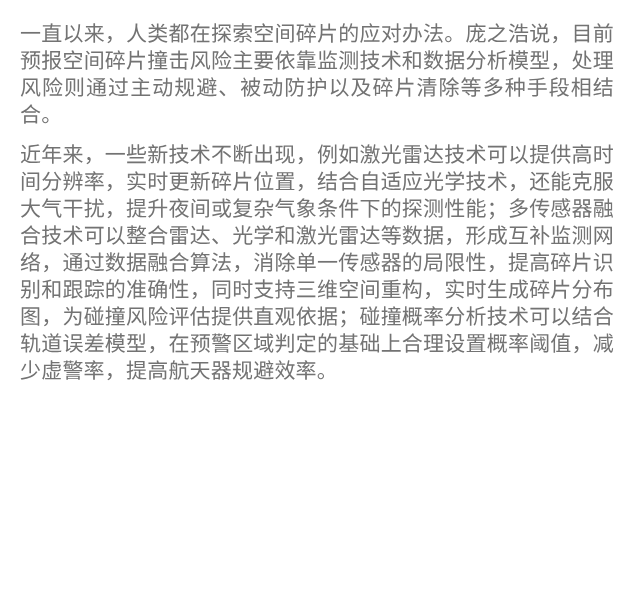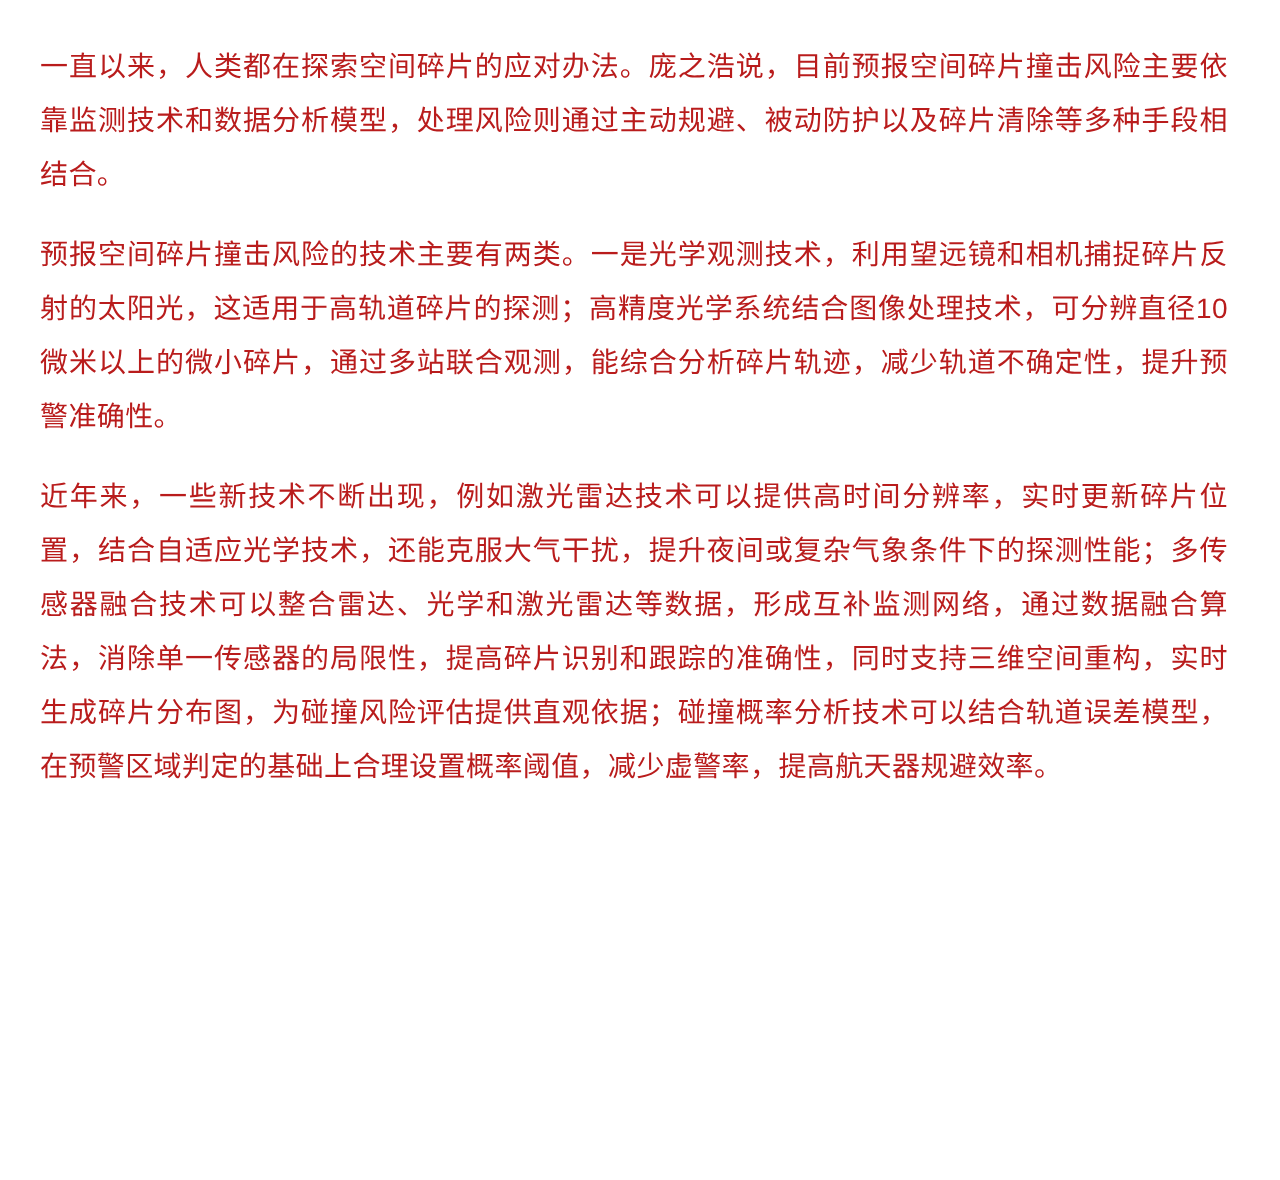--- a/index.html
+++ b/index.html
@@ -27,9 +27,9 @@
     letter-spacing: 0.2px;
   }
   .article-paragraph {
-    font-size: 14px;
+    font-size: 21px;
     font-weight: 400;
-    color: #b91c1c;
+    color: #737373;
     line-height: 27px;
     margin: 0 0 13px 0;
     text-align: justify;

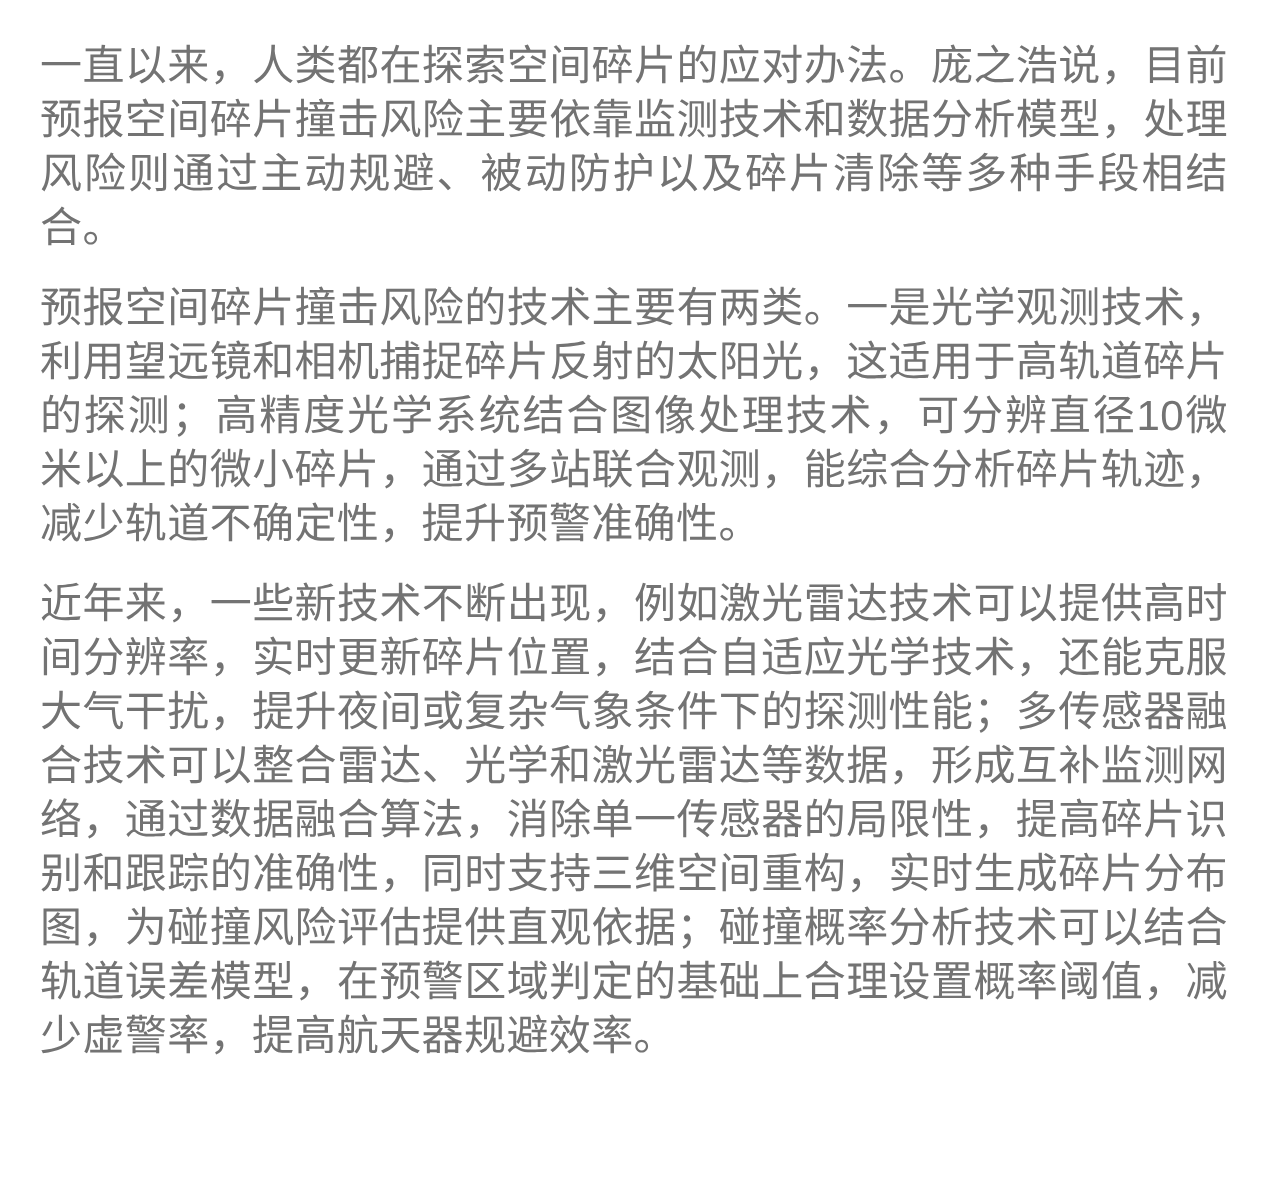--- a/index.html
+++ b/index.html
@@ -44,7 +44,6 @@
 
   <p class="article-paragraph">一直以来，人类都在探索空间碎片的应对办法。庞之浩说，目前预报空间碎片撞击风险主要依靠监测技术和数据分析模型，处理风险则通过主动规避、被动防护以及碎片清除等多种手段相结合。</p>
 
-  <p class="article-paragraph">预报空间碎片撞击风险的技术主要有两类。一是光学观测技术，利用望远镜和相机捕捉碎片反射的太阳光，这适用于高轨道碎片的探测；高精度光学系统结合图像处理技术，可分辨直径10微米以上的微小碎片，通过多站联合观测，能综合分析碎片轨迹，减少轨道不确定性，提升预警准确性。</p>
 
 
   <p class="article-paragraph">近年来，一些新技术不断出现，例如激光雷达技术可以提供高时间分辨率，实时更新碎片位置，结合自适应光学技术，还能克服大气干扰，提升夜间或复杂气象条件下的探测性能；多传感器融合技术可以整合雷达、光学和激光雷达等数据，形成互补监测网络，通过数据融合算法，消除单一传感器的局限性，提高碎片识别和跟踪的准确性，同时支持三维空间重构，实时生成碎片分布图，为碰撞风险评估提供直观依据；碰撞概率分析技术可以结合轨道误差模型，在预警区域判定的基础上合理设置概率阈值，减少虚警率，提高航天器规避效率。</p>

